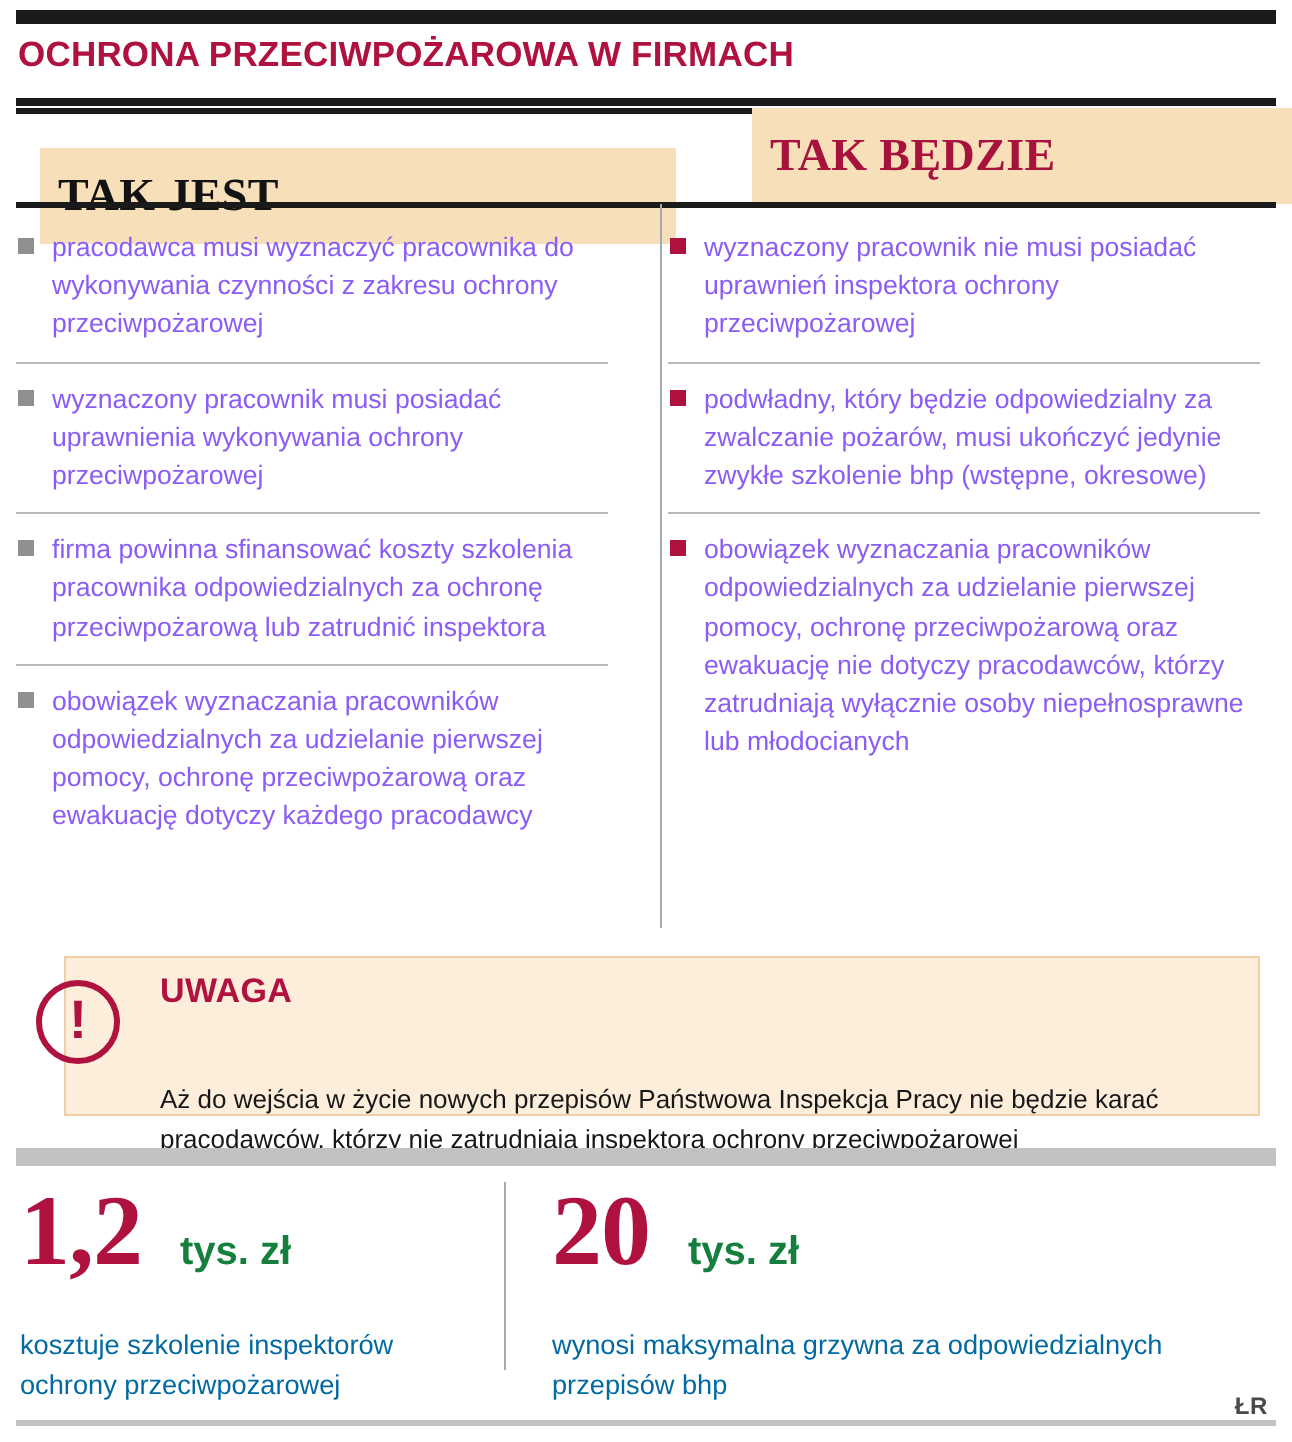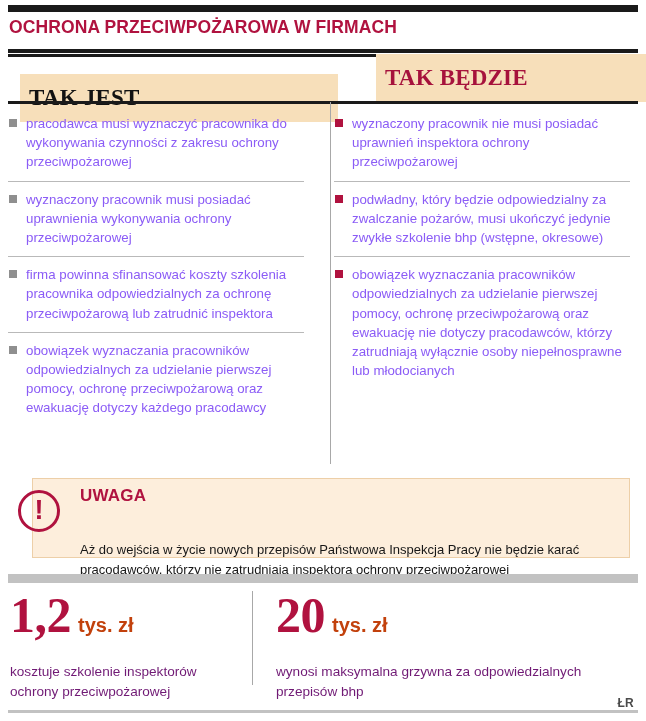--- a/index.html
+++ b/index.html
@@ -252,8 +252,8 @@
     font-family: "Liberation Sans", sans-serif;
     font-size: 20px;
     font-weight: bold;
-    color: #c2410c;
-    margin-left: 7px;
+    color: #15803d;
+    margin-left: 19px;
   }
   .stat-desc {
     display: block;

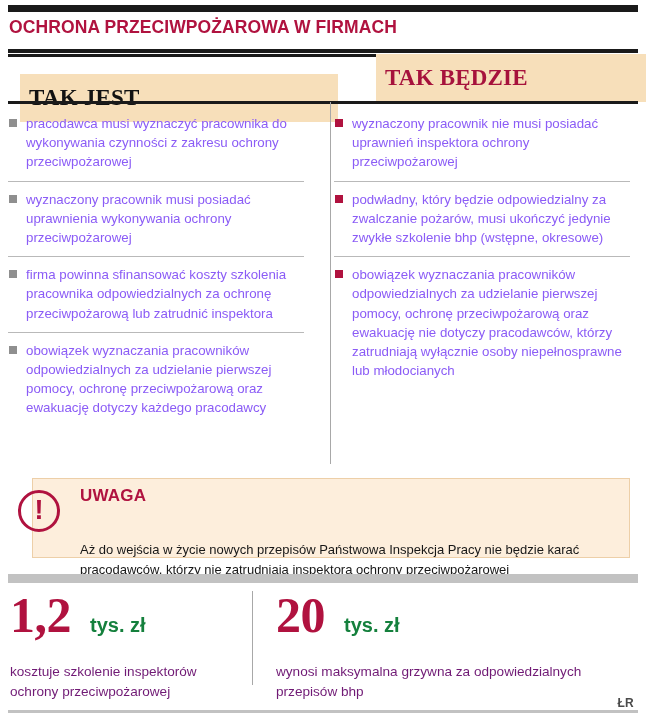--- a/index.html
+++ b/index.html
@@ -260,7 +260,7 @@
     margin-top: 9px;
     font-size: 13.6px;
     line-height: 20px;
-    color: #701a75;
+    color: #0369a1;
   }
 
   

